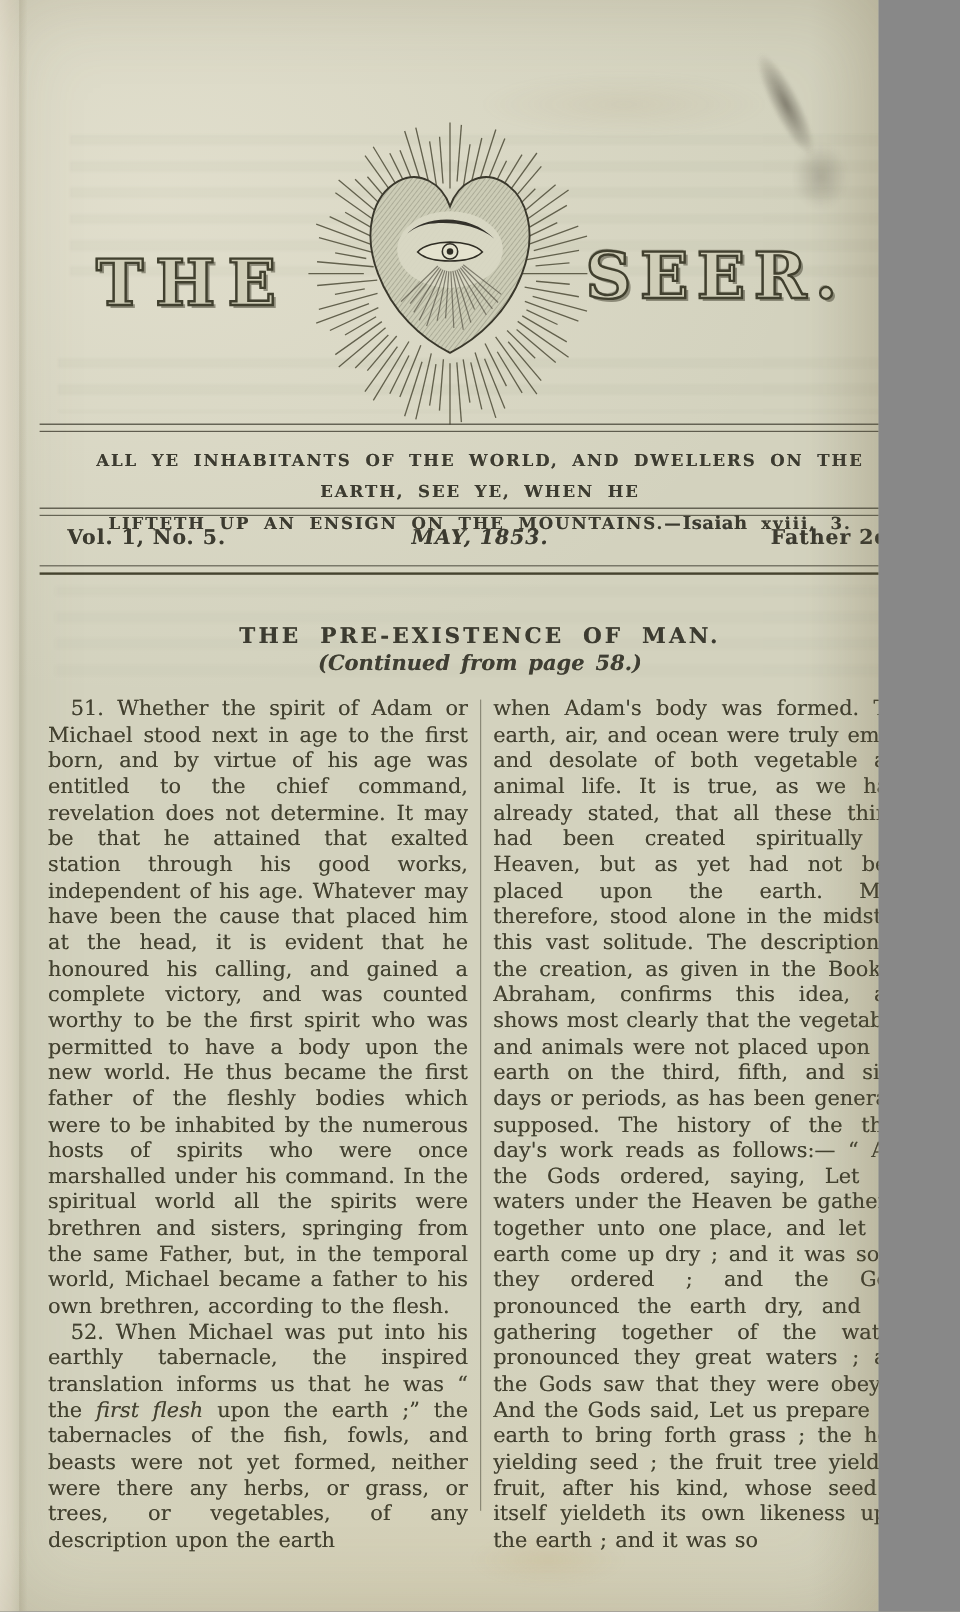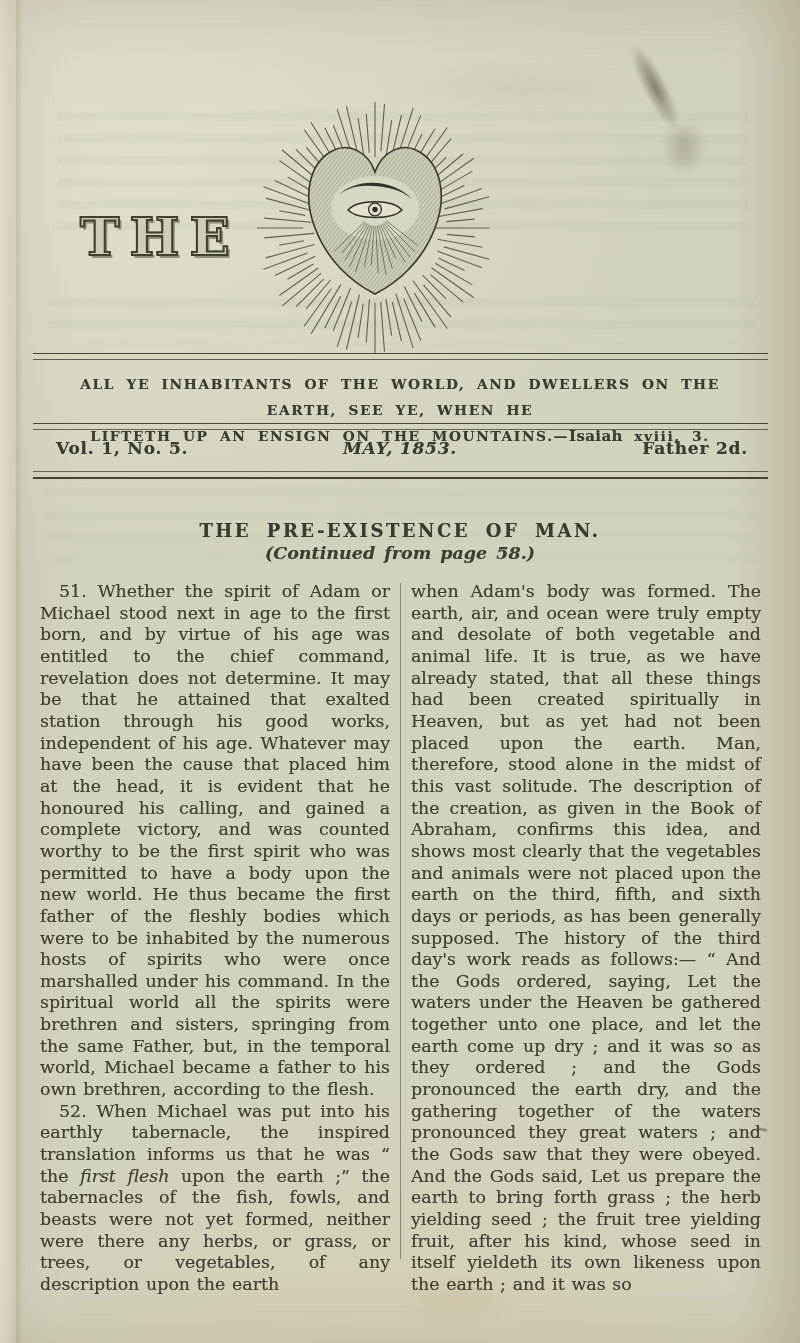--- a/index.html
+++ b/index.html
@@ -4,7 +4,7 @@
 <style>
   html,body { margin:0; padding:0; background:#888; }
   .page {
-    position:relative; width:800px; height:1343px; overflow:hidden;
+    position:relative; width:732px; height:1343px; overflow:hidden;
     background:
       radial-gradient(ellipse 900px 700px at 18% 12%, rgba(236,232,216,.55), rgba(236,232,216,0) 60%),
       radial-gradient(ellipse 700px 500px at 50% 105%, rgba(216,202,162,.35), rgba(216,202,162,0) 65%),

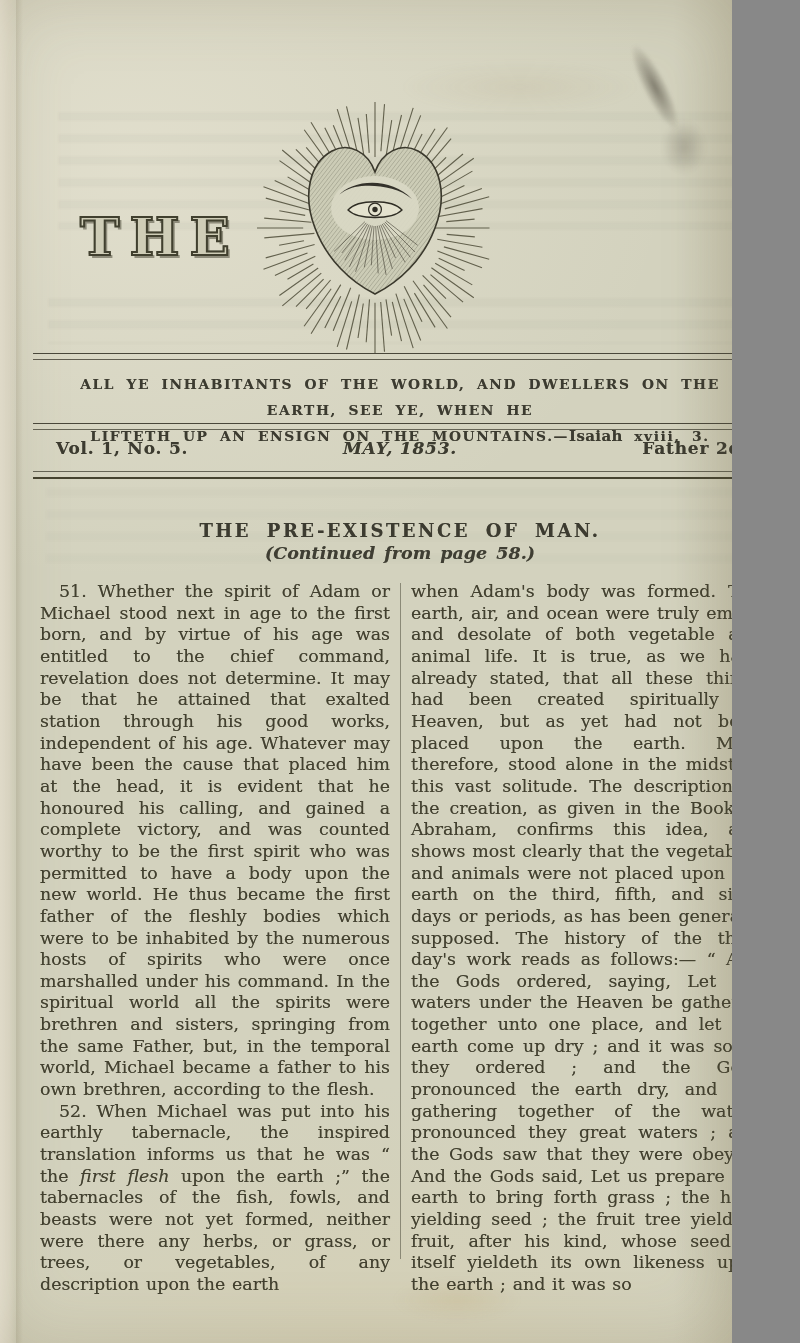--- a/index.html
+++ b/index.html
@@ -225,6 +225,7 @@
       </g>
     </svg>
 
+    <div class="ornate ornate-seer">SEER.</div>
   </header>
 
   <div class="rule rule-1"></div>

